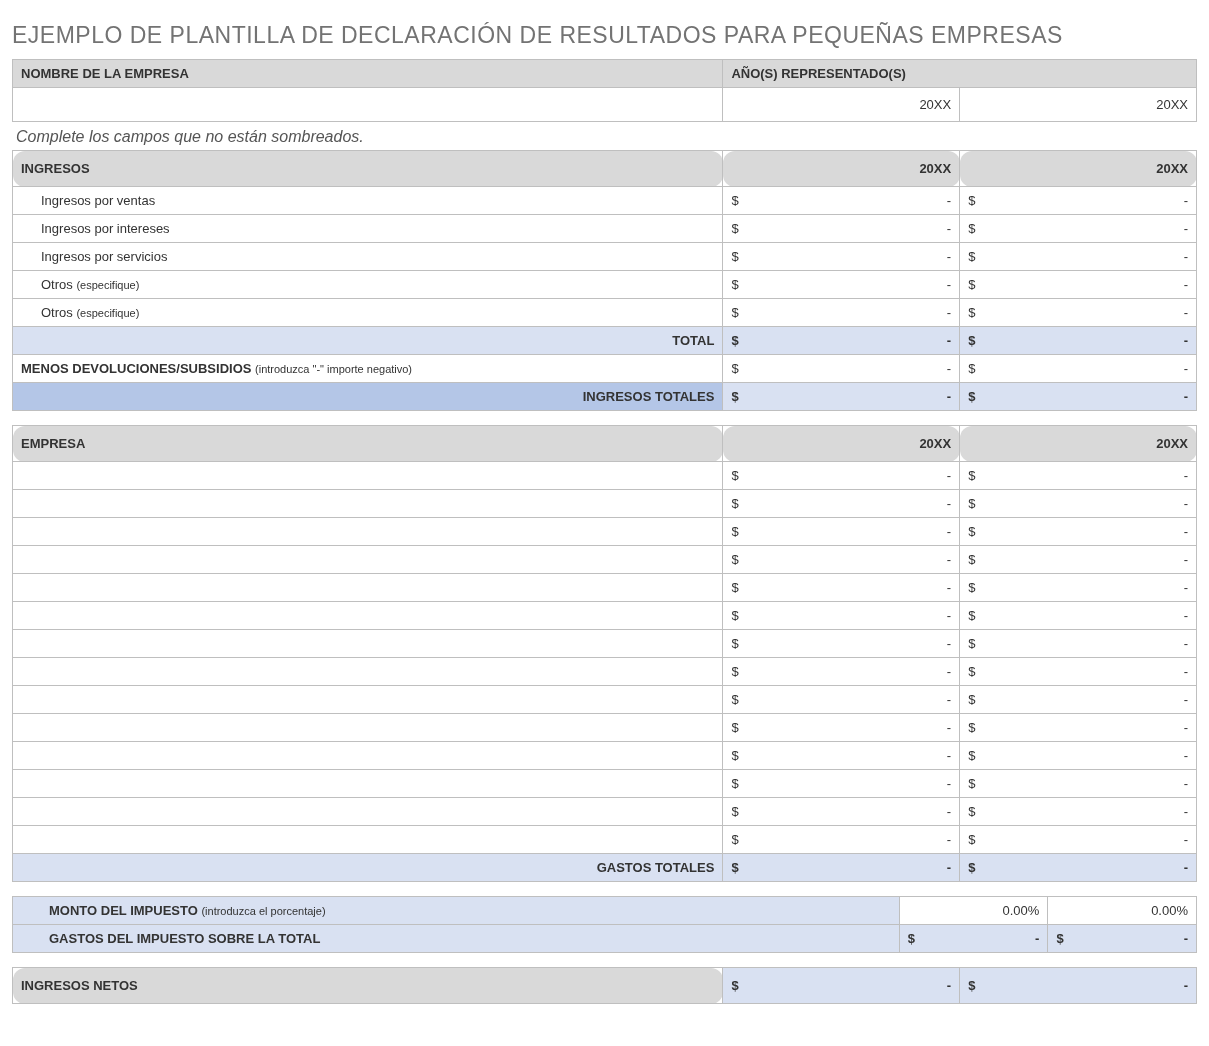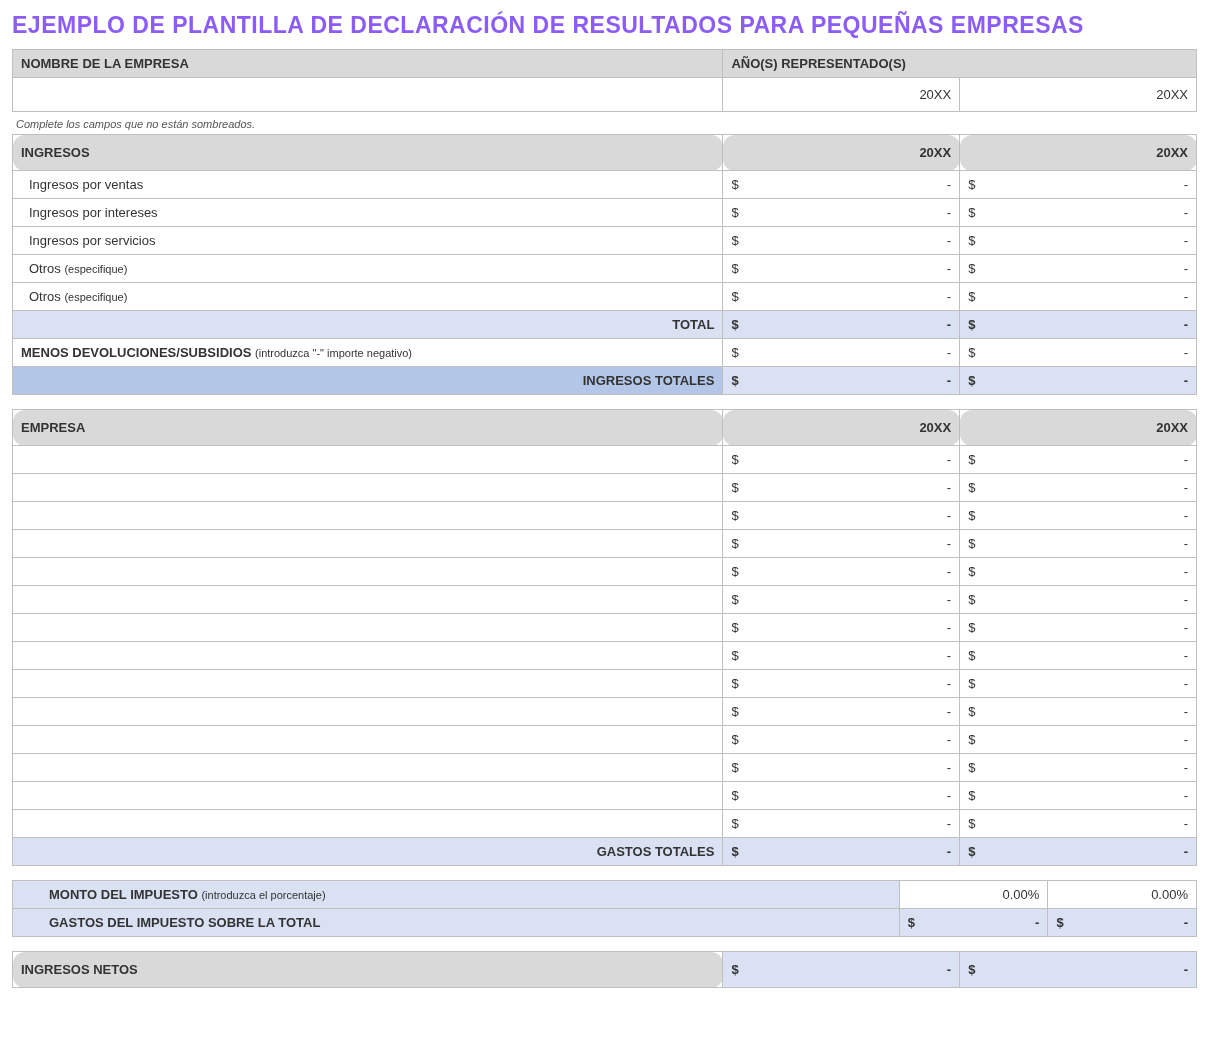--- a/index.html
+++ b/index.html
@@ -13,10 +13,11 @@
   }
   .title {
     font-size: 23px;
-    font-weight: bold;
-    color: #8b5cf6;
+    font-weight: normal;
+    color: #737373;
     letter-spacing: 0.5px;
     margin-bottom: 10px;
+    margin-top: 10px;
   }
   table {
     width: 100%;

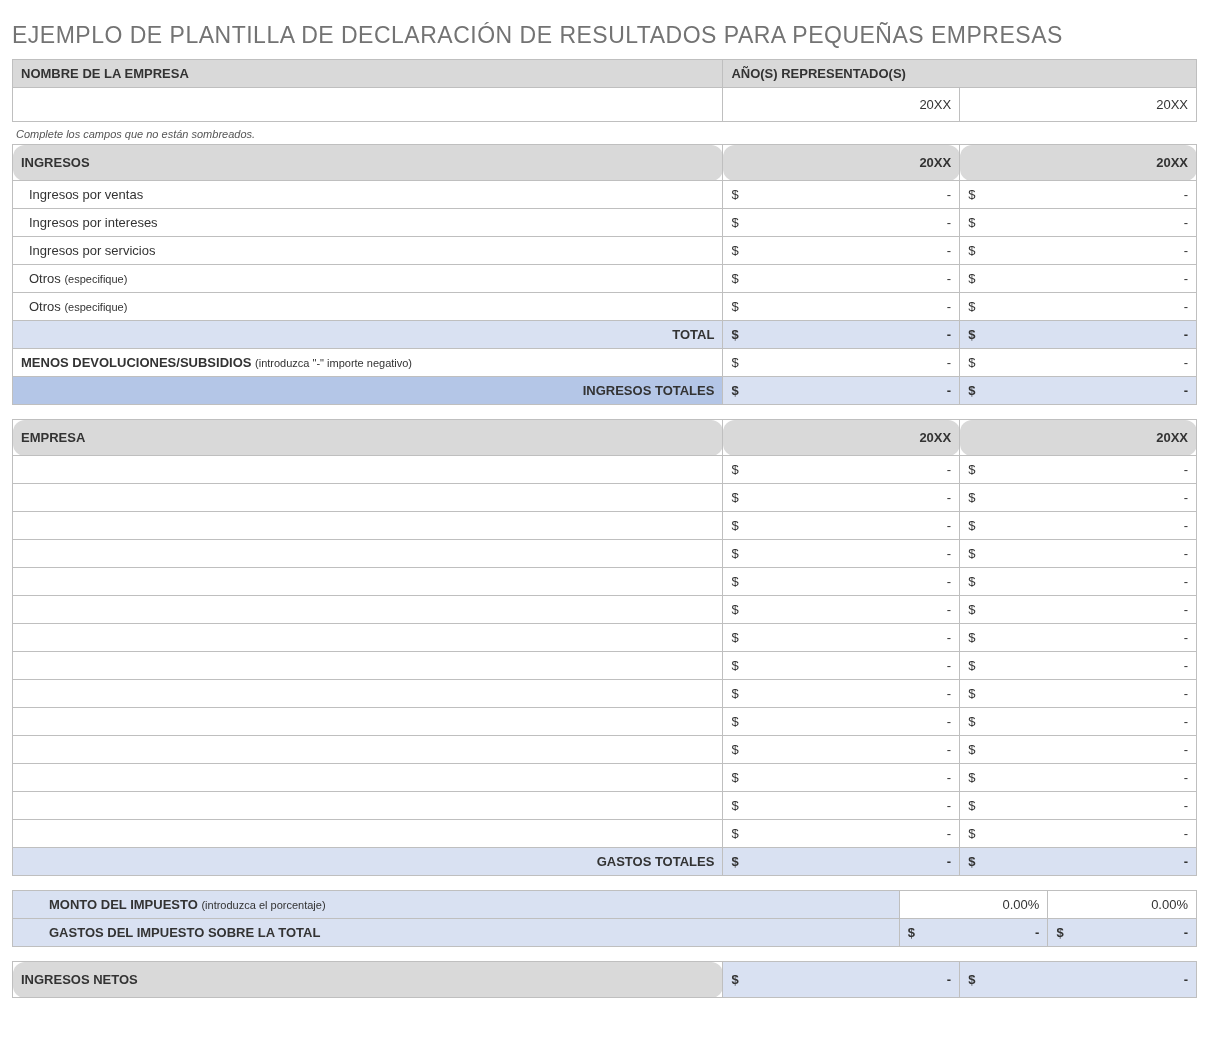--- a/index.html
+++ b/index.html
@@ -53,7 +53,7 @@
   .small-note { font-weight: normal; font-size: 11px; }
   .instruction {
     font-style: italic;
-    font-size: 11px;
+    font-size: 16px;
     color: #555;
     margin: 6px 0 4px 4px;
   }

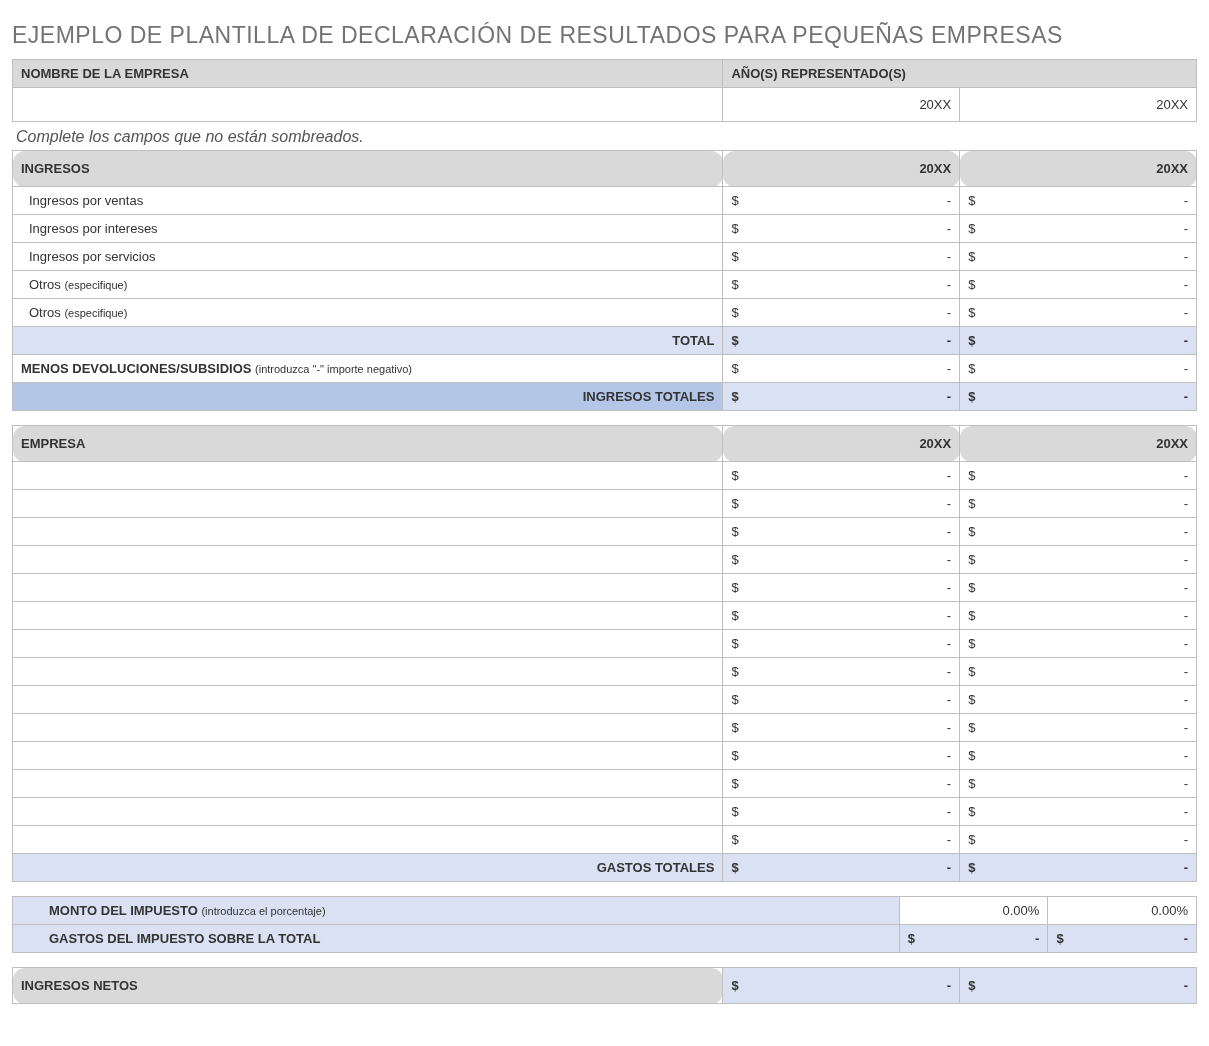--- a/index.html
+++ b/index.html
@@ -49,7 +49,7 @@
     font-weight: bold;
   }
   .right { text-align: right; }
-  .indent { padding-left: 16px; font-weight: normal; }
+  .indent { padding-left: 28px; font-weight: normal; }
   .small-note { font-weight: normal; font-size: 11px; }
   .instruction {
     font-style: italic;

